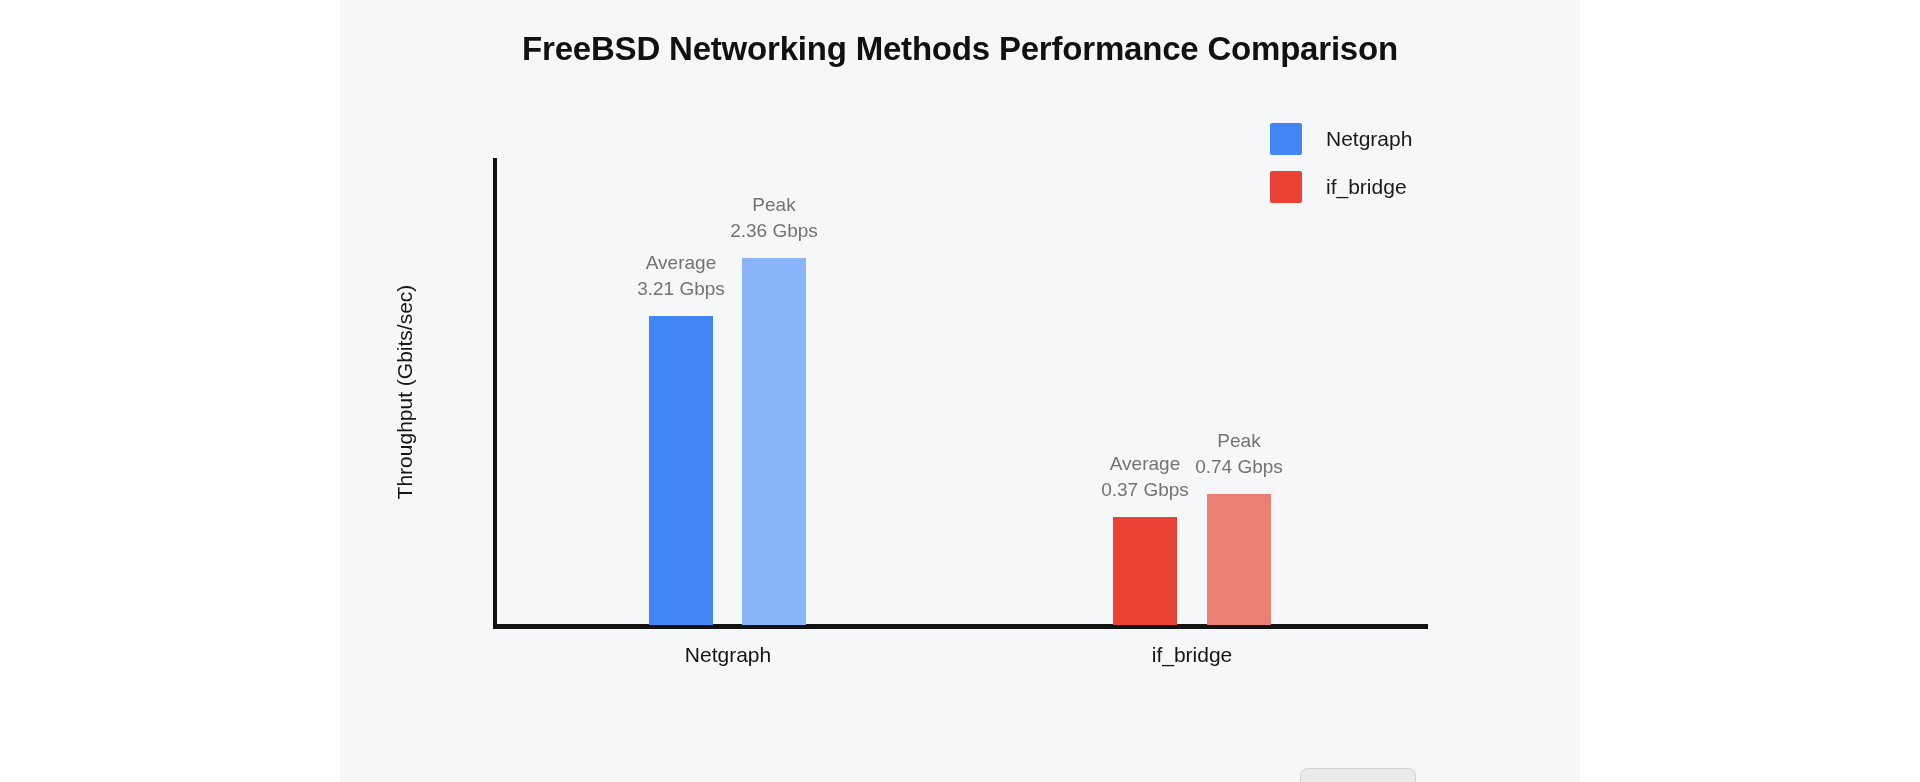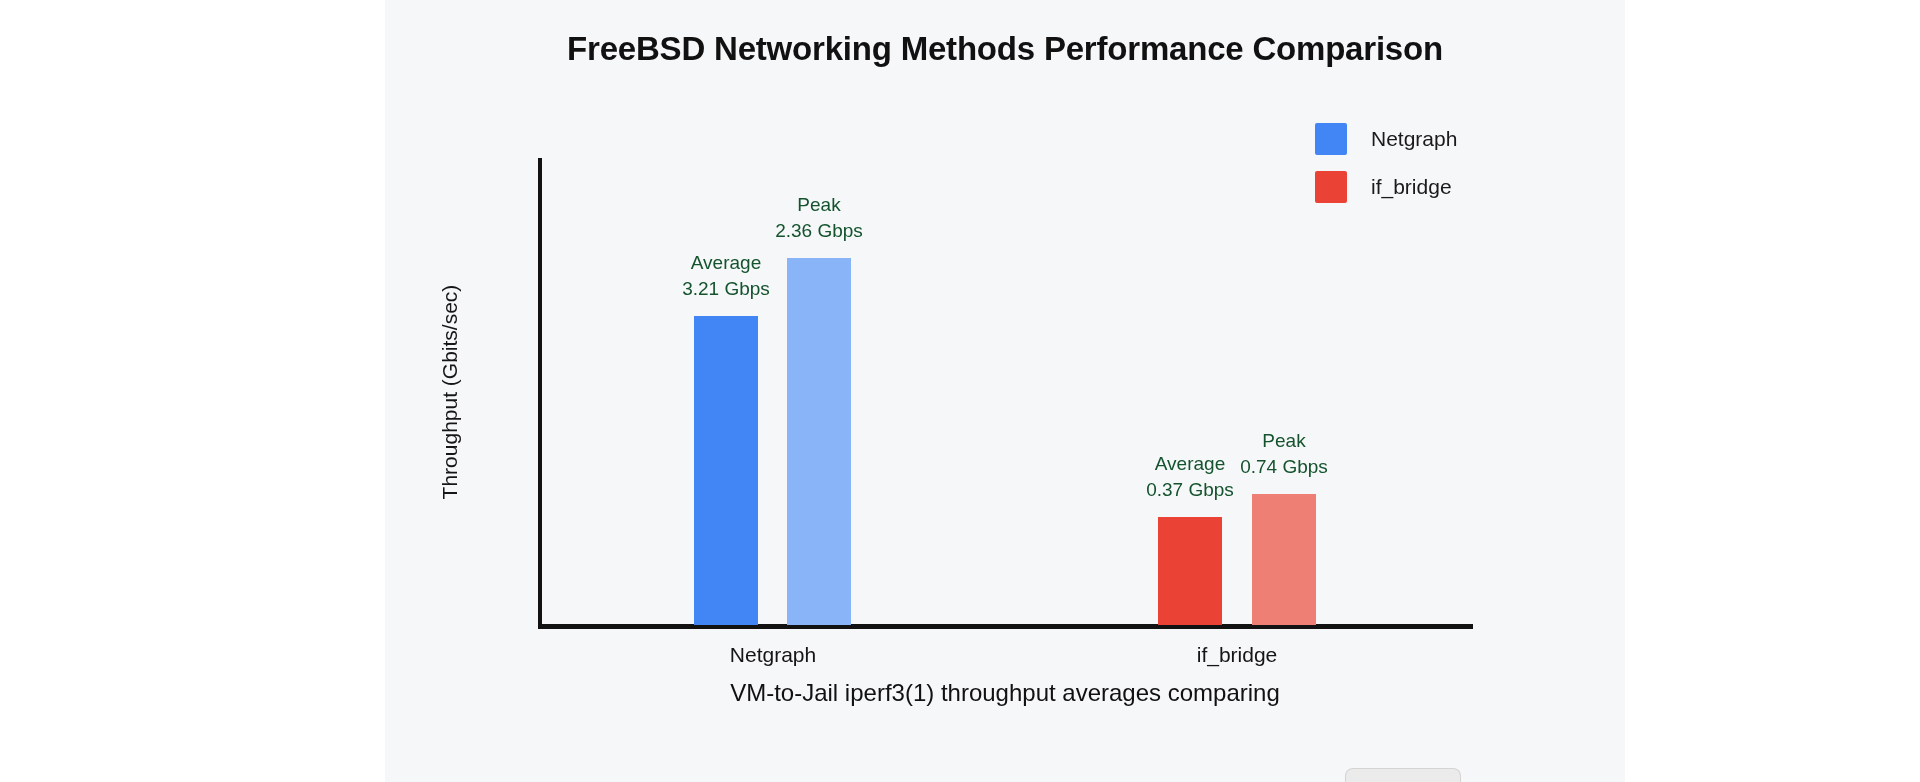--- a/index.html
+++ b/index.html
@@ -22,7 +22,6 @@
     width: 1534px;
     height: 782px;
     background: #ffffff;
-    margin-left: 45px;
   }
 
   

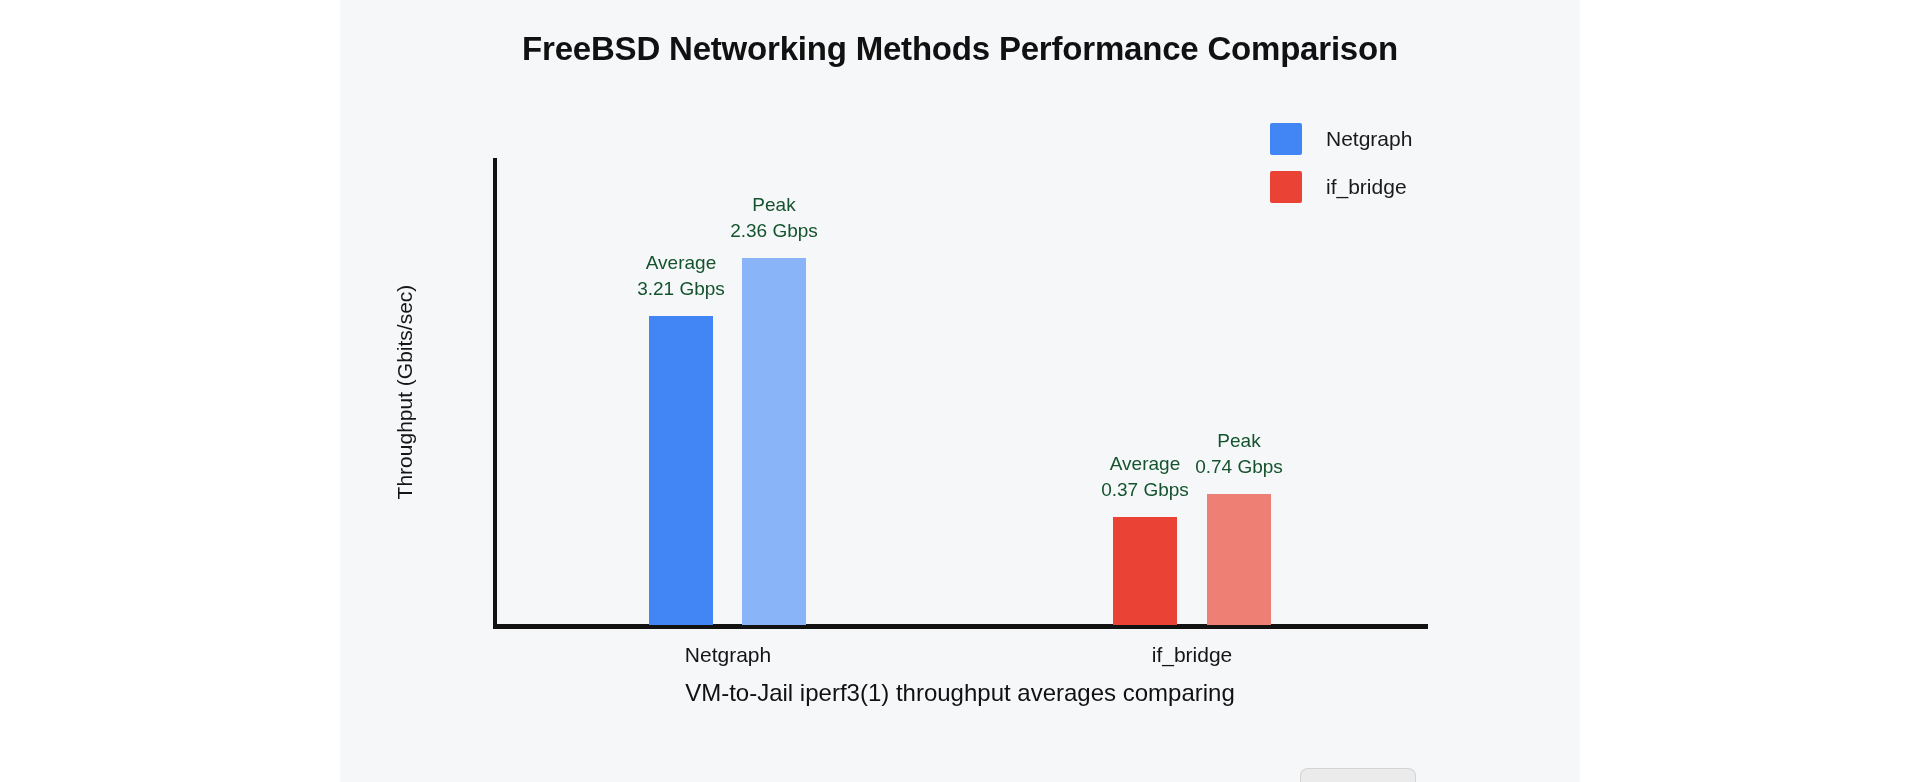--- a/index.html
+++ b/index.html
@@ -127,7 +127,7 @@
     position: absolute;
     text-align: center;
     font-size: 19px;
-    color: #14532d;
+    color: #737373;
     line-height: 1.35;
     white-space: nowrap;
   }

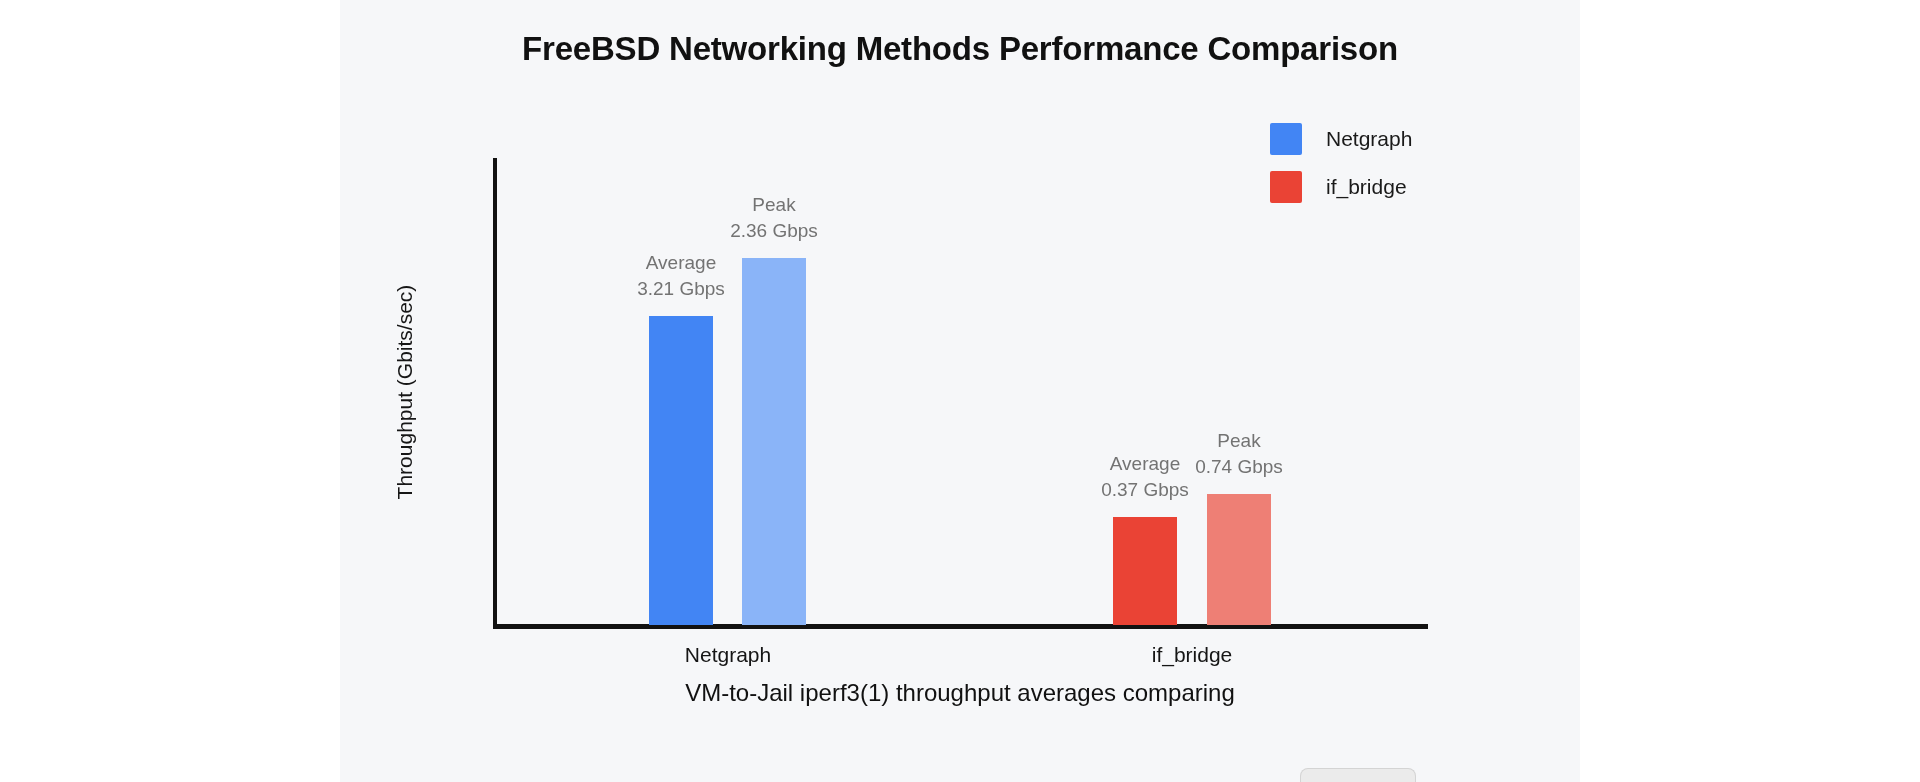--- a/index.html
+++ b/index.html
@@ -228,7 +228,6 @@
     </div>
 
     <div id="caption">
-      <span>VM-to-Jail iperf3(1) throughput averages comparing</span>
     </div>
 
   </div>

